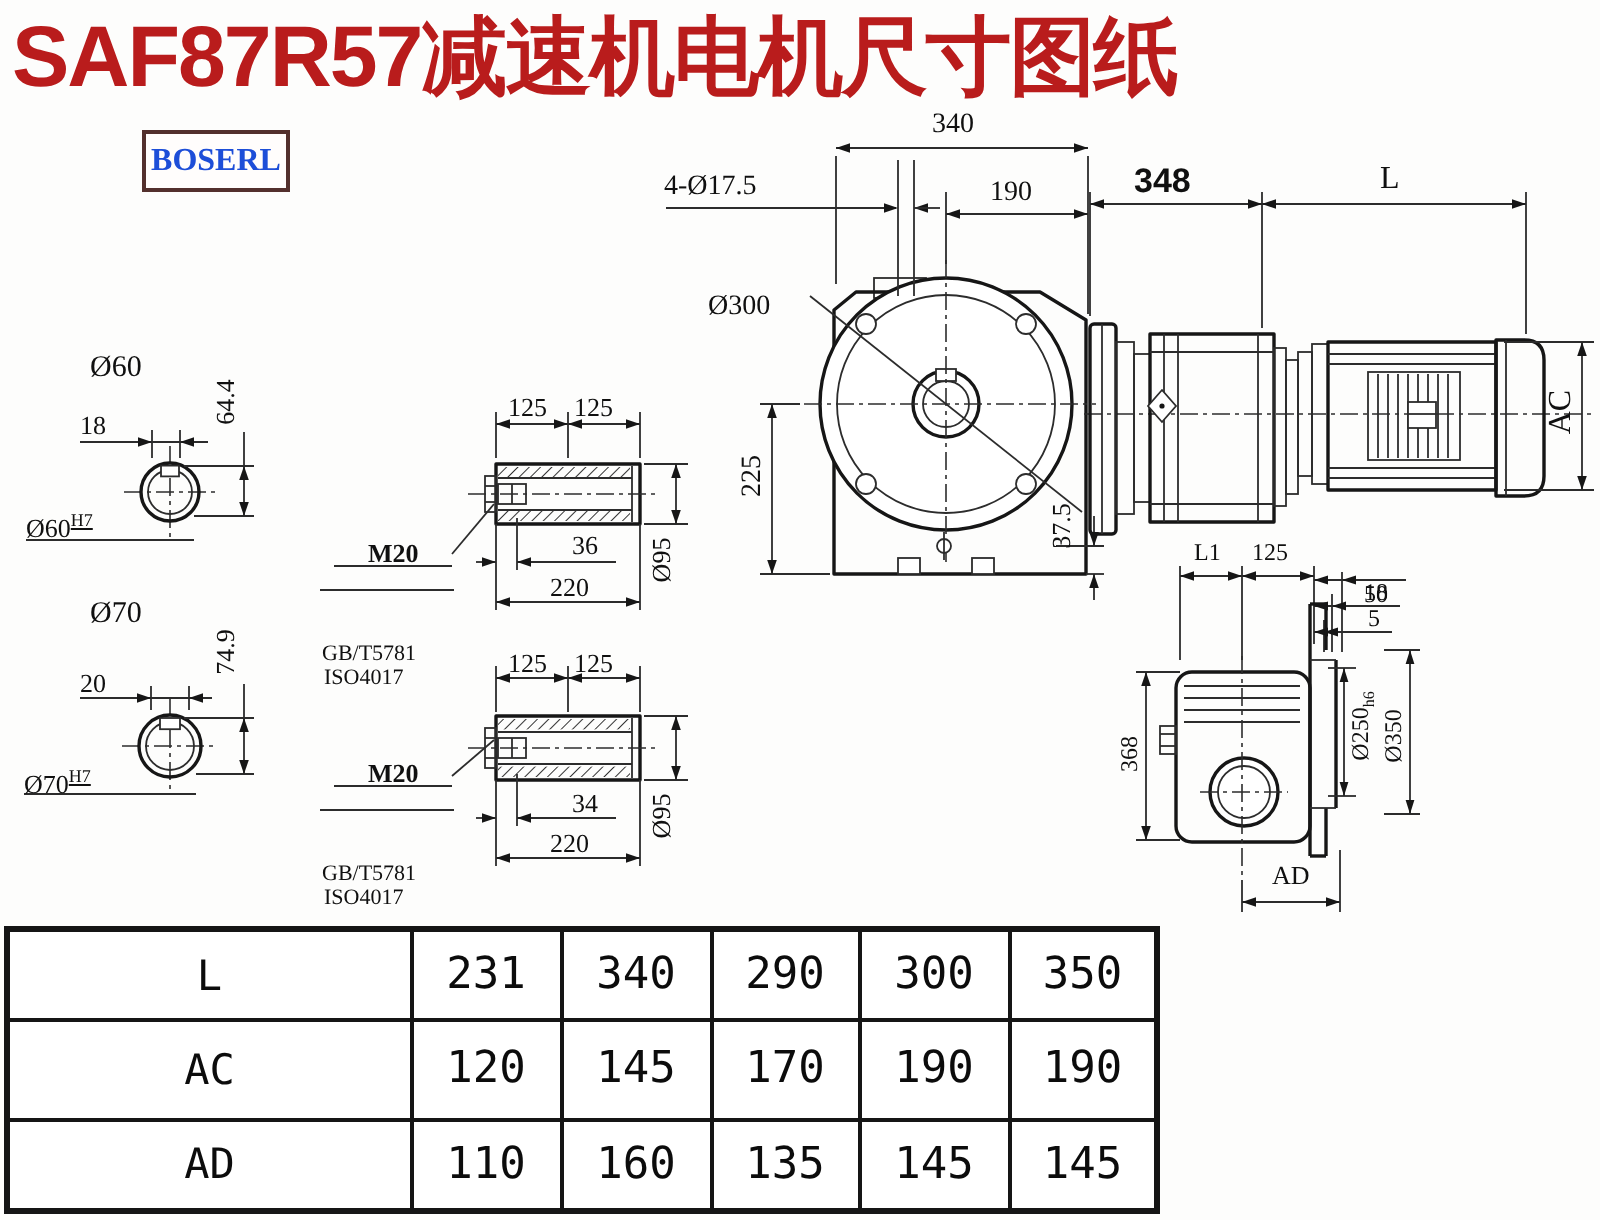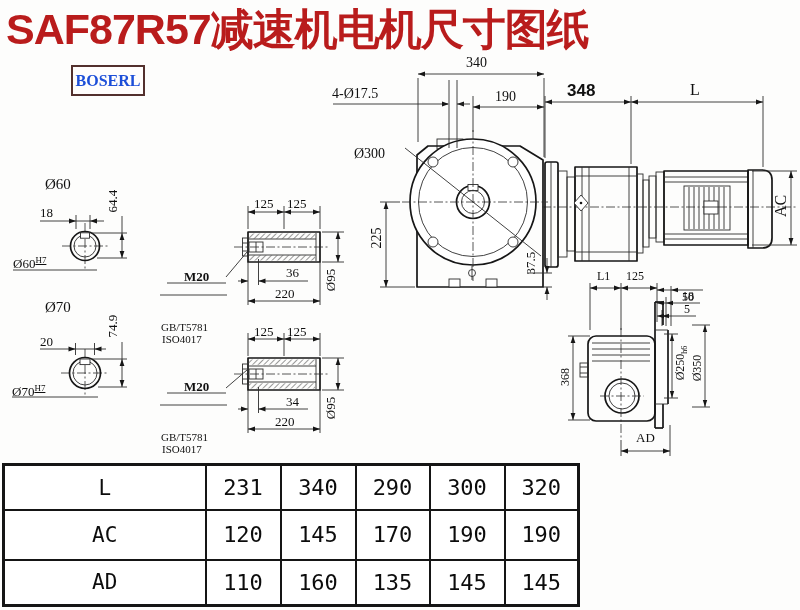--- a/index.html
+++ b/index.html
@@ -412,7 +412,7 @@
       <td class="num">340</td>
       <td class="num">290</td>
       <td class="num">300</td>
-      <td class="num">320</td>
+      <td class="num">350</td>
     </tr>
     <tr style="height:31px">
       <td class="rowlab">AC</td>

